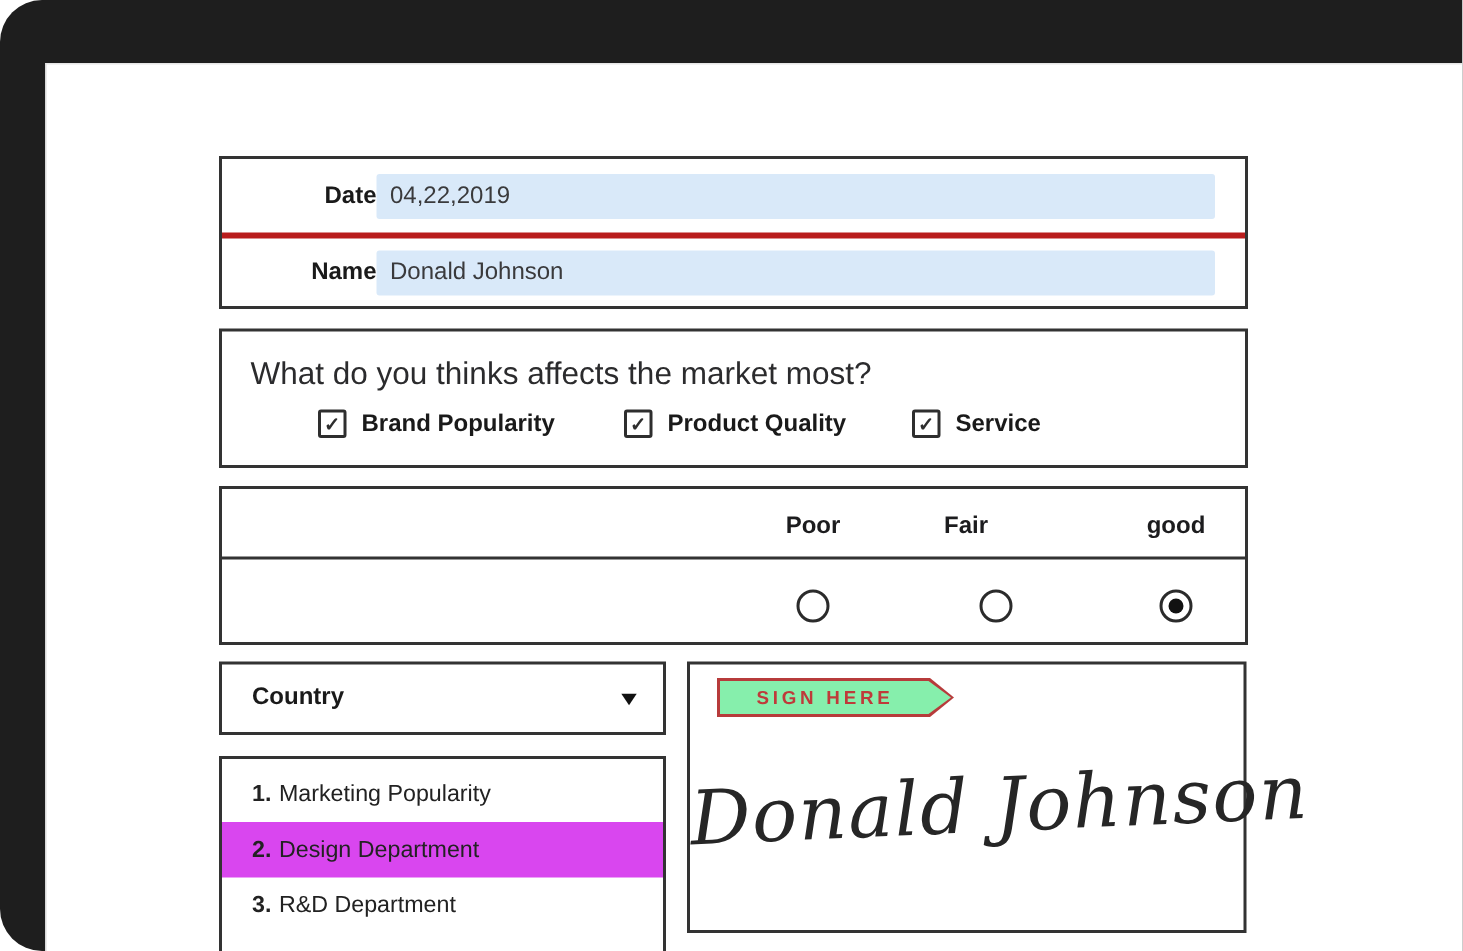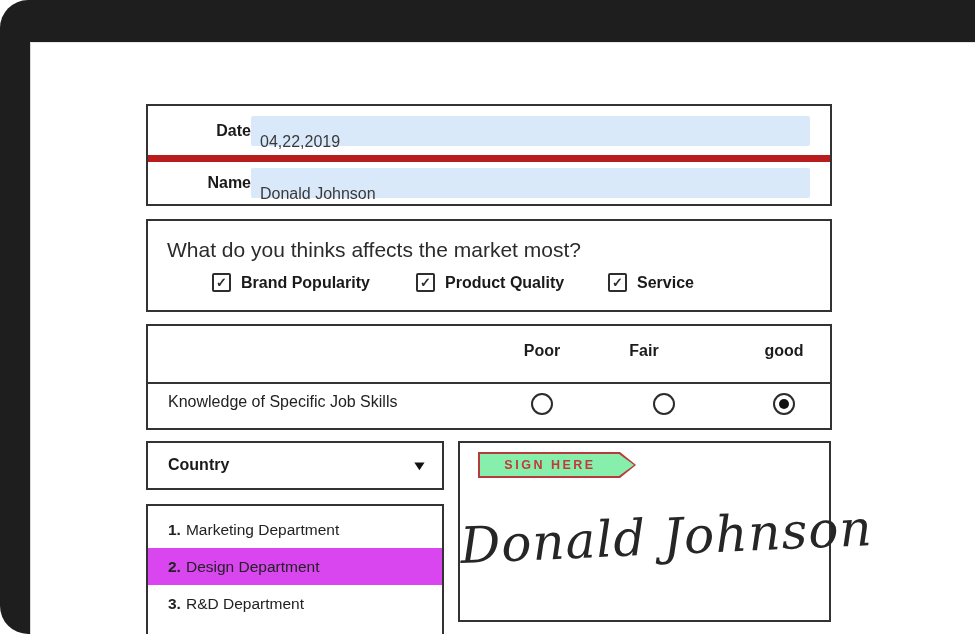--- a/index.html
+++ b/index.html
@@ -40,7 +40,7 @@
   .field-value {
     flex:1; height:30px; line-height:30px;
     background:#d9e9f9; border-radius:2px;
-    padding:11px 9px; font-size:16px; color:#3a3a3c;
+    padding:0 9px; font-size:16px; color:#3a3a3c;
   }
 
   

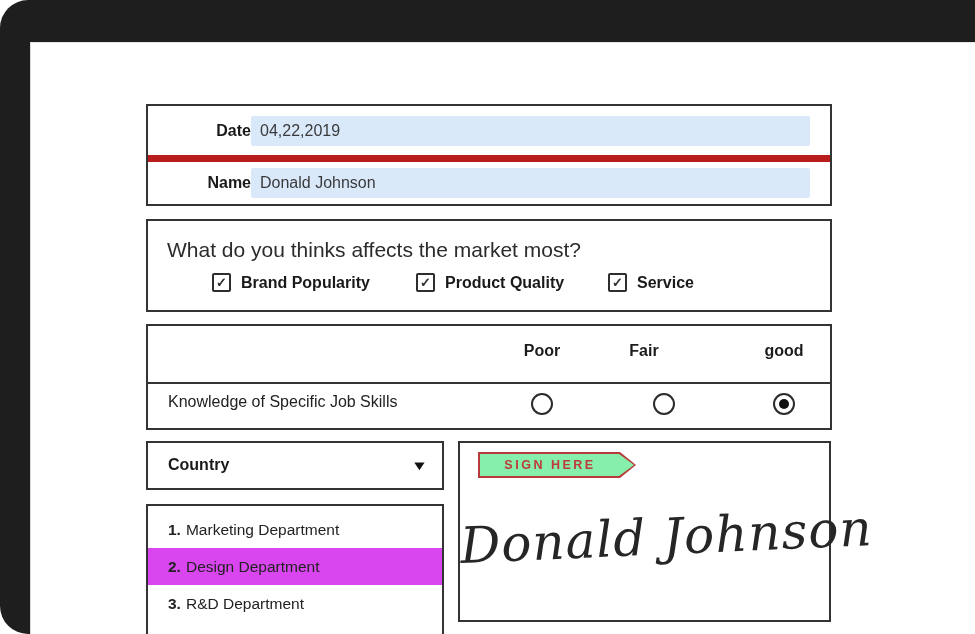--- a/index.html
+++ b/index.html
@@ -35,7 +35,7 @@
     display:flex; align-items:center;
     height:49px; padding:0 20px;
   }
-  .field-row + .field-row { border-top:7px solid #b91c1c; }
+  .field-row + .field-row { border-top:4px solid #b91c1c; }
   .field-label { width:83px; font-weight:bold; font-size:16px; color:#1a1a1a;text-align:right; }
   .field-value {
     flex:1; height:30px; line-height:30px;

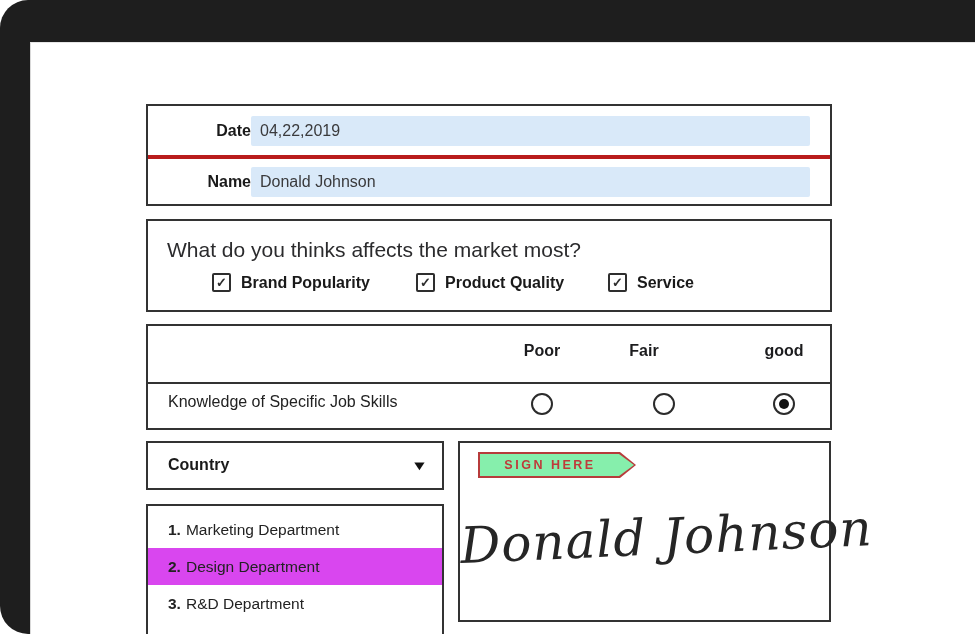--- a/index.html
+++ b/index.html
@@ -64,7 +64,7 @@
 
   
   .box-rating { left:115px; top:281px; width:686px; height:106px; }
-  .rating-header { position:absolute; left:0; right:0; top:0; height:58px; border-bottom:2px solid #333333; }
+  .rating-header { position:absolute; left:0; right:0; top:0; height:47px; border-bottom:2px solid #333333; }
   .rating-col { position:absolute; top:16px; width:90px; text-align:center; font-weight:bold; font-size:16px; }
   .rating-col.c0 { left:349px; }
   .rating-col.c1 { left:451px; }

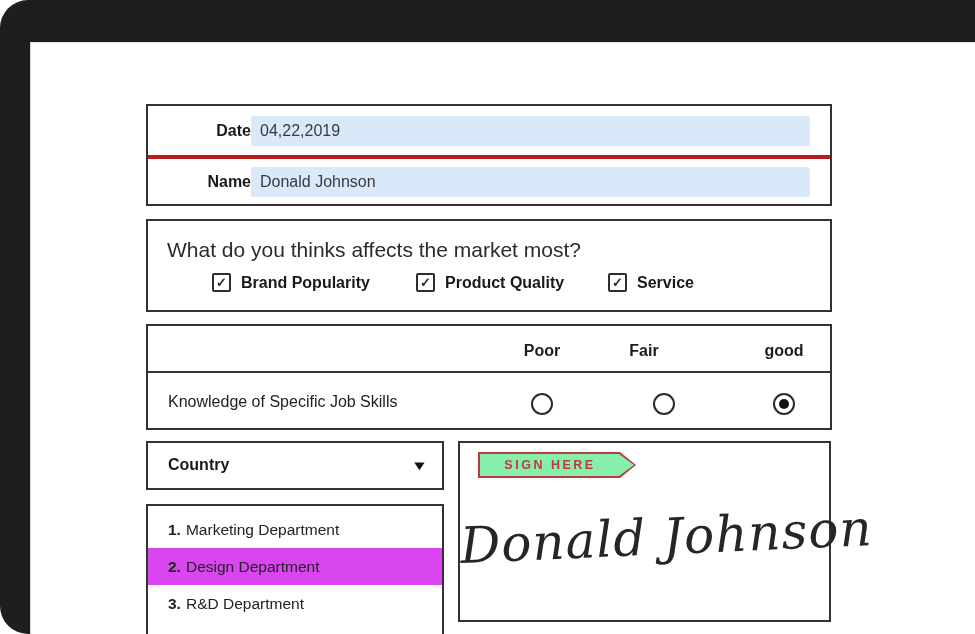--- a/index.html
+++ b/index.html
@@ -182,7 +182,6 @@
         <div class="rating-col c1">Fair</div>
         <div class="rating-col c2">good</div>
       </div>
-      <div class="rating-row-label">Knowledge of Specific Job Skills</div>
       <div class="radio r0"></div>
       <div class="radio r1"></div>
       <div class="radio r2 checked"></div>

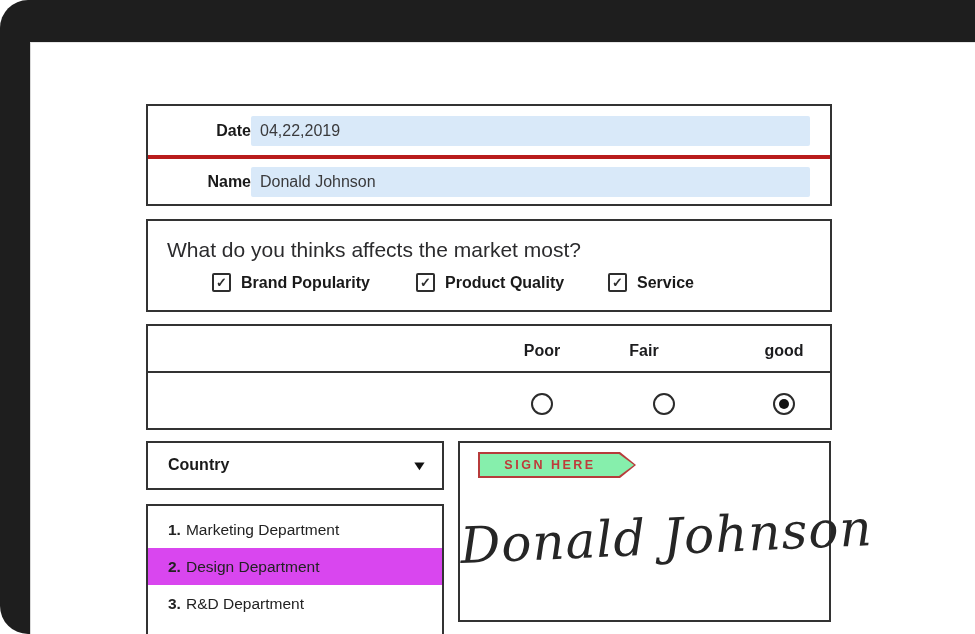--- a/index.html
+++ b/index.html
@@ -194,7 +194,7 @@
 
     <div class="fbox list">
       <div class="list-item">
-        <span class="num">1.</span><span>Marketing Department</span>
+        <span class="num">1.</span><span>Marketing Popularity</span>
       </div>
       <div class="list-item selected">
         <span class="num">2.</span><span>Design Department</span>

